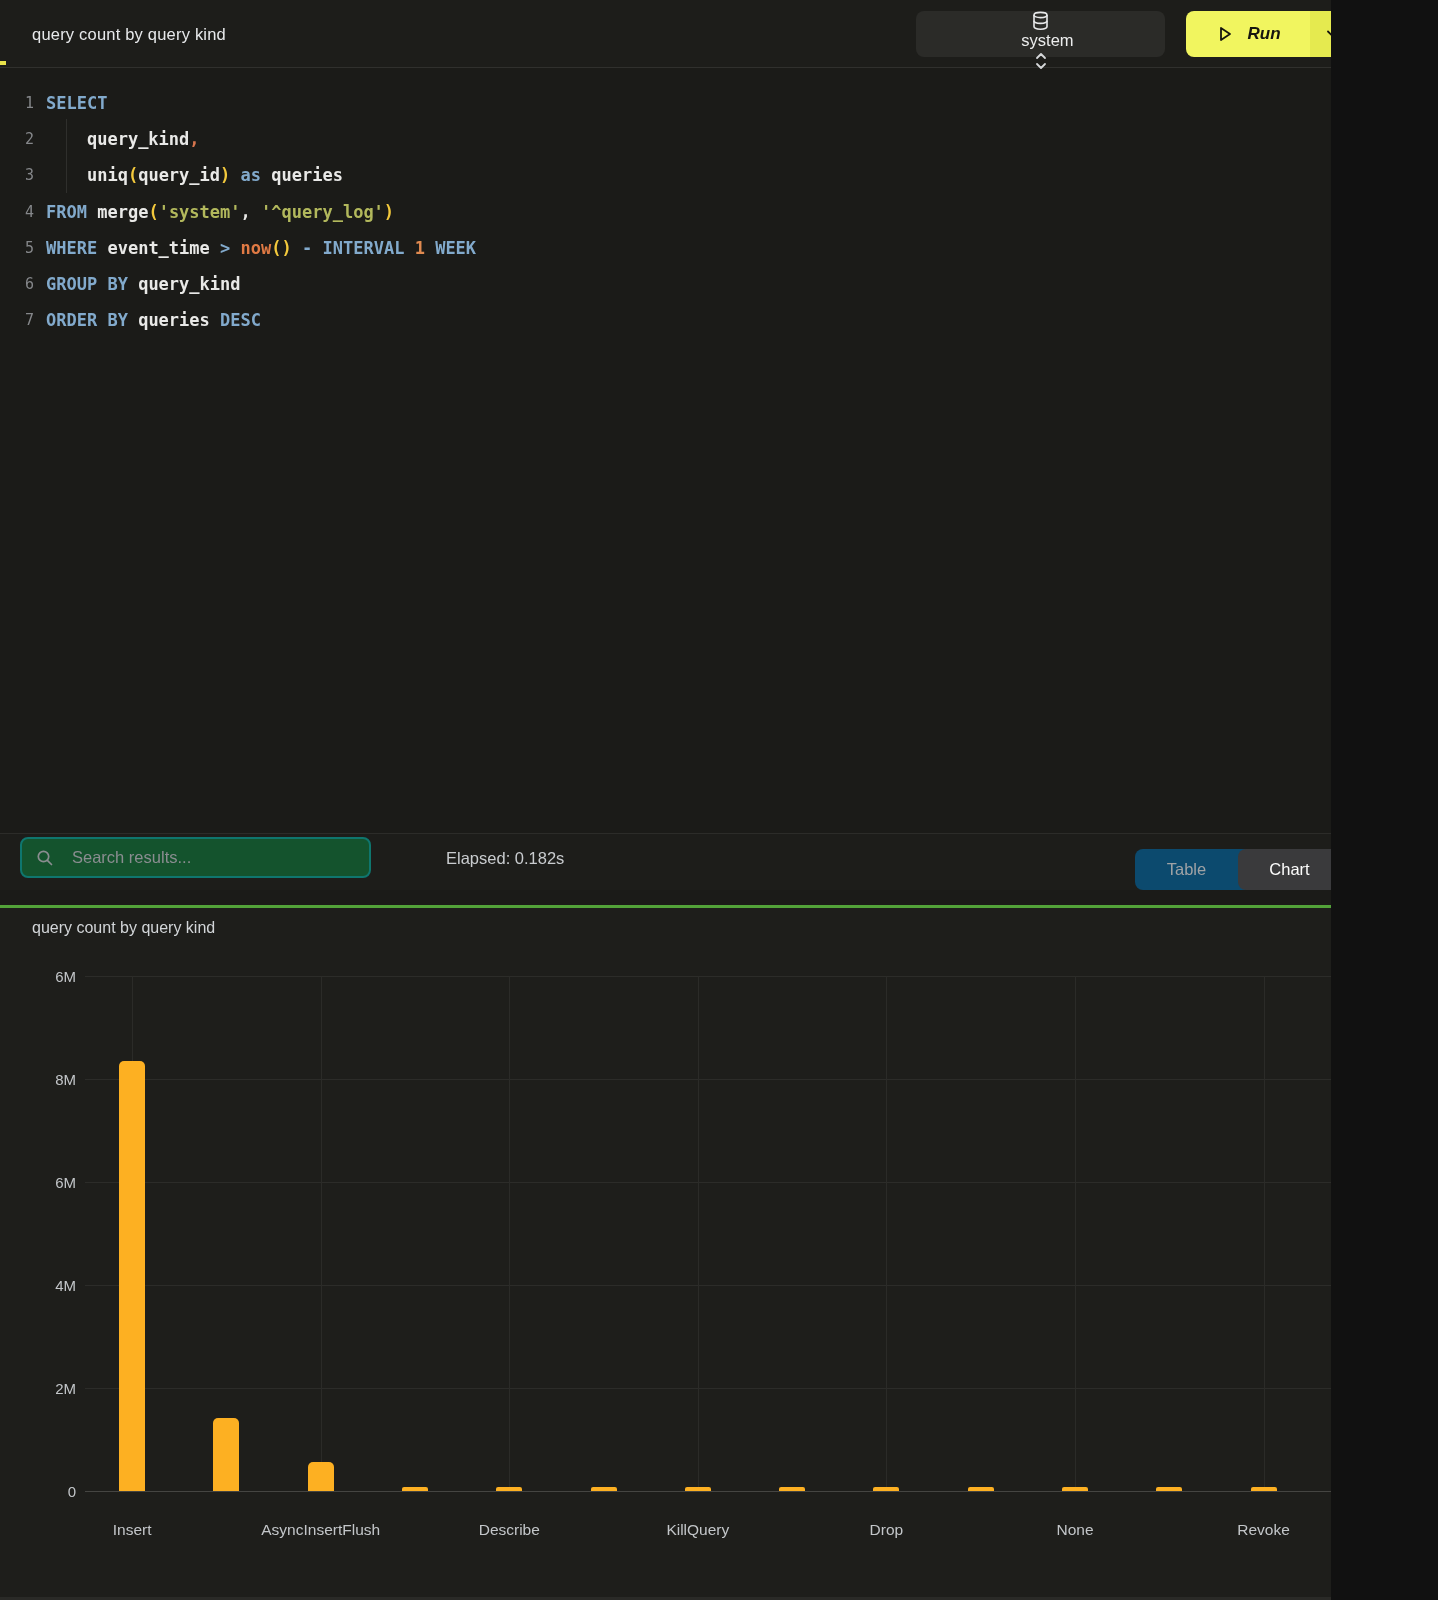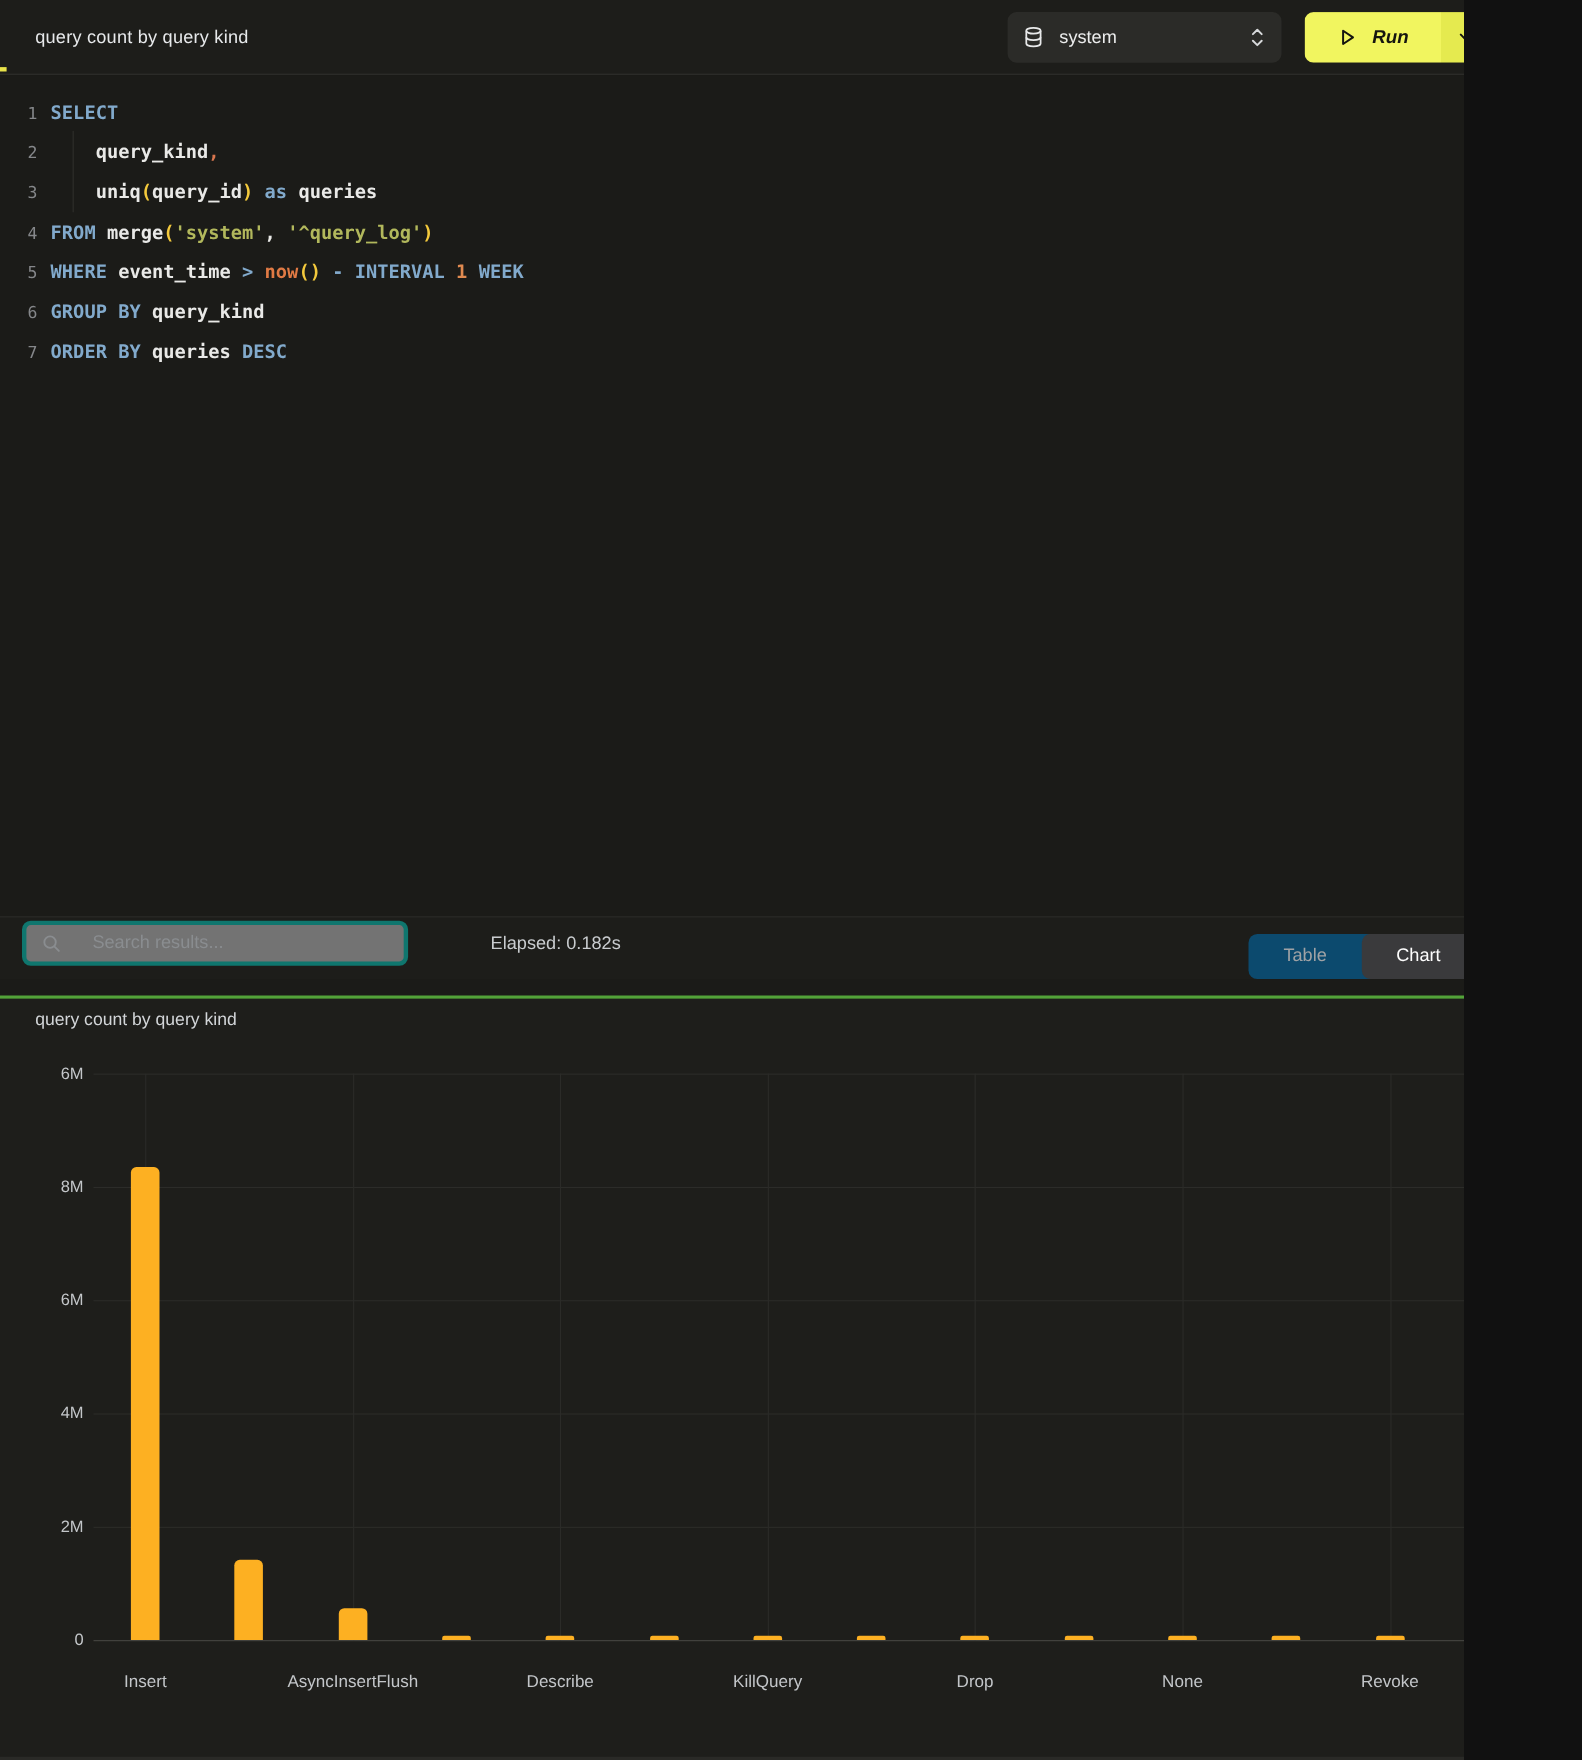--- a/index.html
+++ b/index.html
@@ -11,7 +11,7 @@
   
   .header{position:absolute;top:0;left:0;width:1438px;height:68px;background:#1d1d1a;border-bottom:1px solid #30302d;}
   .header-title{position:absolute;left:32px;top:0;height:68px;display:flex;align-items:center;font-size:16.5px;color:#e7e9eb;letter-spacing:.2px;}
-  .db-select{position:absolute;left:916px;top:11px;width:249px;height:46px;background:#2b2b28;border-radius:8px;display:flex;align-items:center;padding:0 14px;cursor:pointer;}
+  .db-select{position:absolute;left:916px;top:11px;width:249px;height:46px;background:#2b2b28;border-radius:8px;display:flex;align-items:center;padding:0 14px;cursor:pointer;flex-direction:column;}
   .db-select .db-label{font-size:16.5px;color:#eceded;margin-left:14px;flex:1;}
   .run-split{position:absolute;left:1186px;top:11px;width:169px;height:46px;border-radius:8px;overflow:hidden;display:flex;}
   .run-main{flex:1;background:#f1f55f;display:flex;align-items:center;justify-content:center;gap:12px;cursor:pointer;}

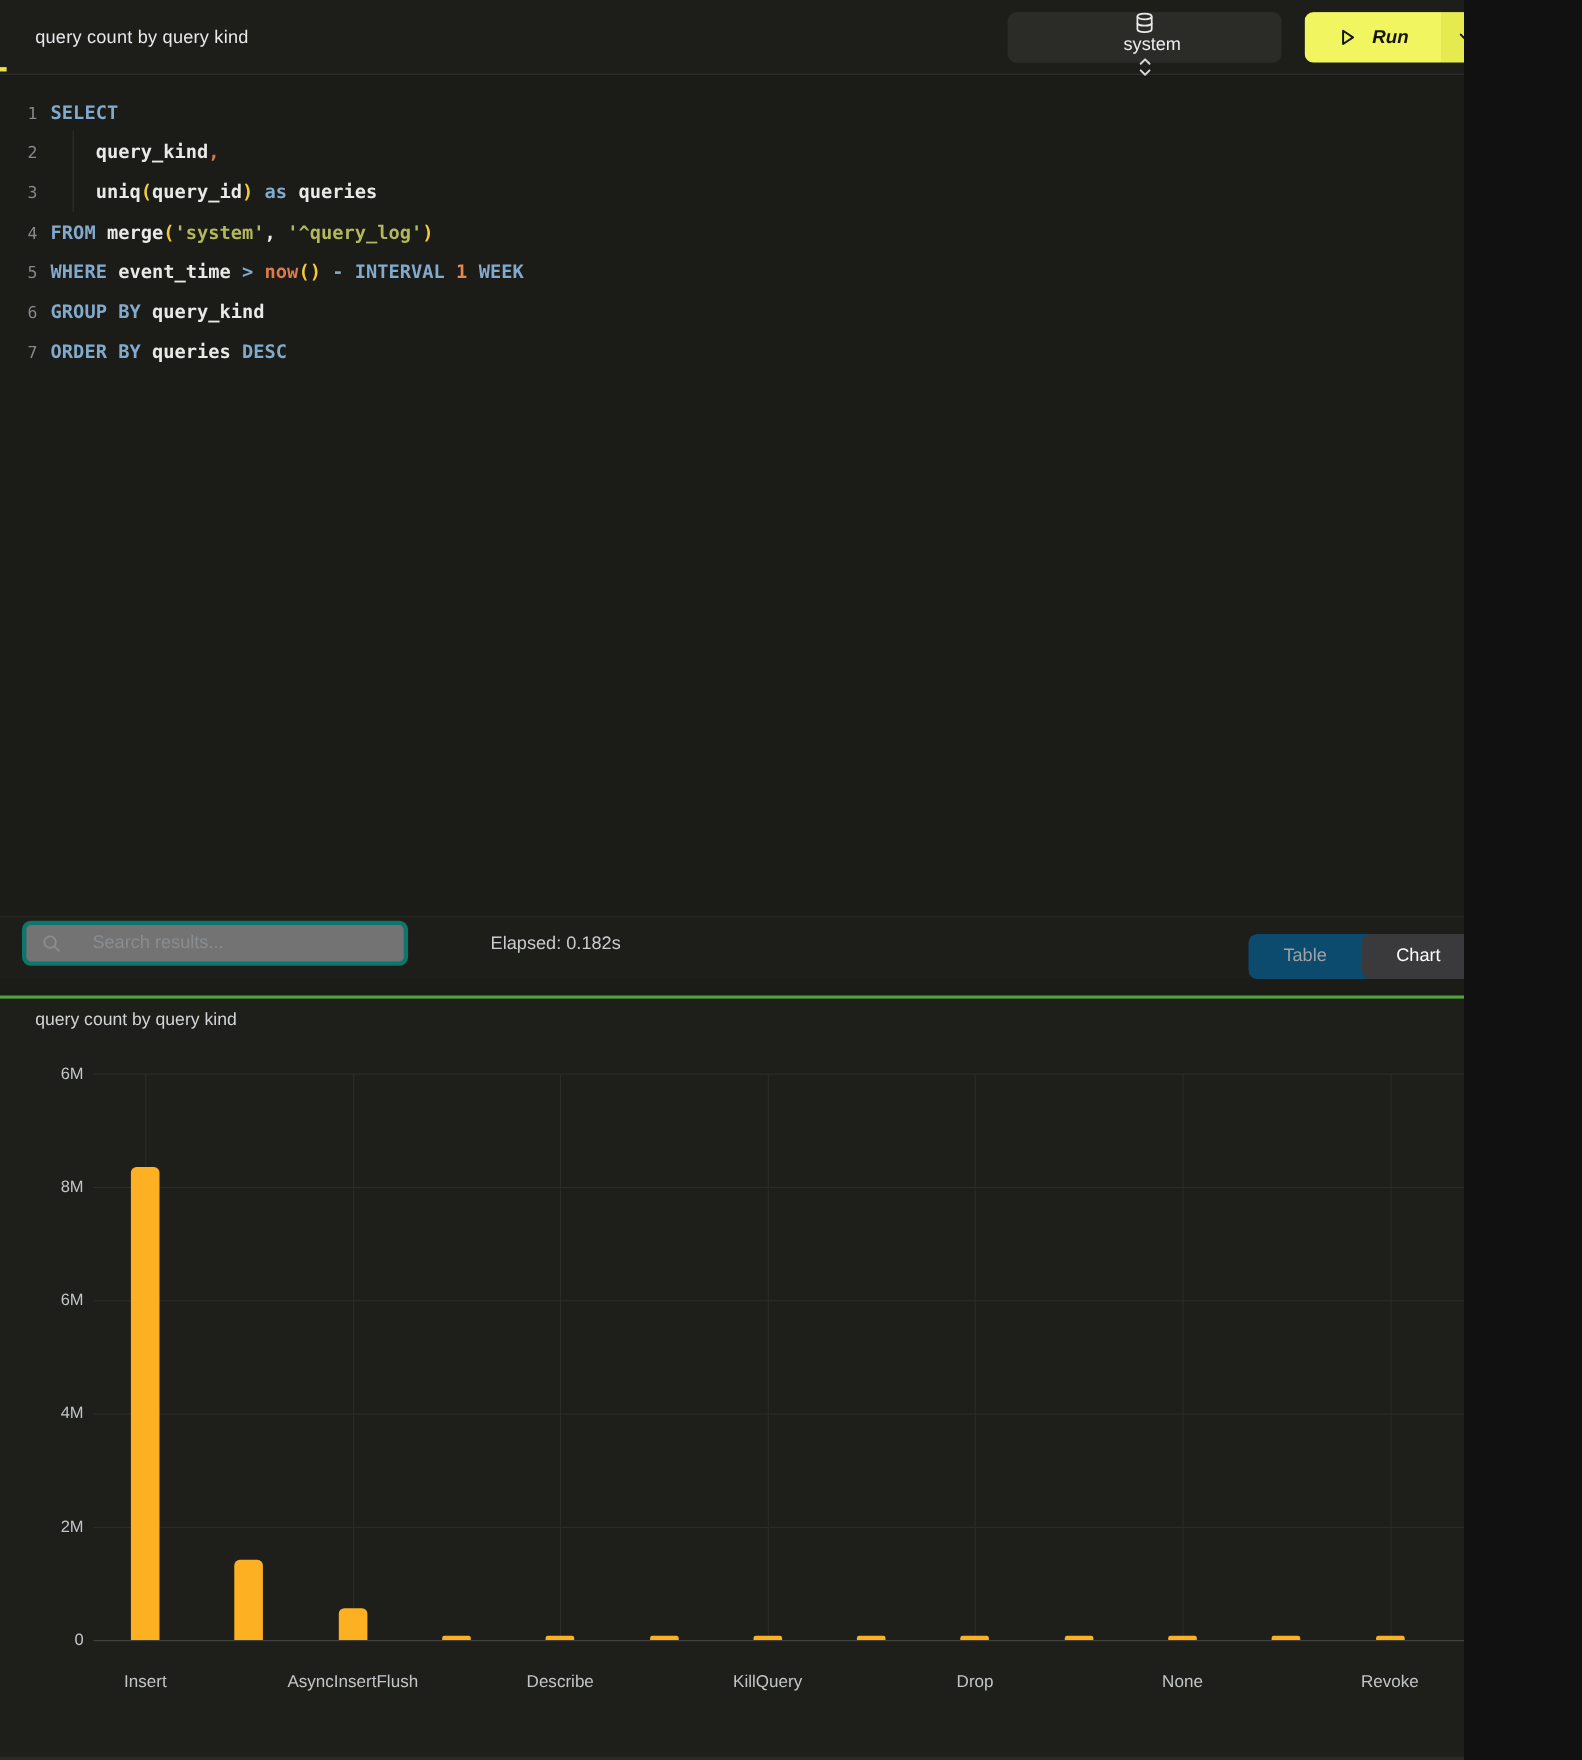--- a/index.html
+++ b/index.html
@@ -35,7 +35,7 @@
   .editor-right-line{position:absolute;right:6px;top:4px;width:1px;height:758px;background:#2e2e2b;}
   
   .toolbar{position:absolute;top:833px;left:0;width:1438px;height:57px;background:#1d1d1a;border-top:1px solid #2c2c29;}
-  .search-box{position:absolute;left:20px;top:3px;width:351px;height:41px;background:#737373;border:4px solid #0f766e;border-radius:8px;display:flex;align-items:center;padding:0 14px;gap:26px;}
+  .search-box{position:absolute;left:20px;top:3px;width:351px;height:41px;background:#14532d;border:2px solid #0f766e;border-radius:8px;display:flex;align-items:center;padding:0 14px;gap:16px;}
   .search-box input{background:transparent;border:none;outline:none;color:#cfd2d5;font-size:16.5px;font-family:"Liberation Sans",sans-serif;width:100%;}
   .search-box input::placeholder{color:#8a8d90;}
   .stat{position:absolute;top:0;height:48px;display:flex;align-items:center;font-size:16.5px;color:#c9cccf;margin-left:41px;}

